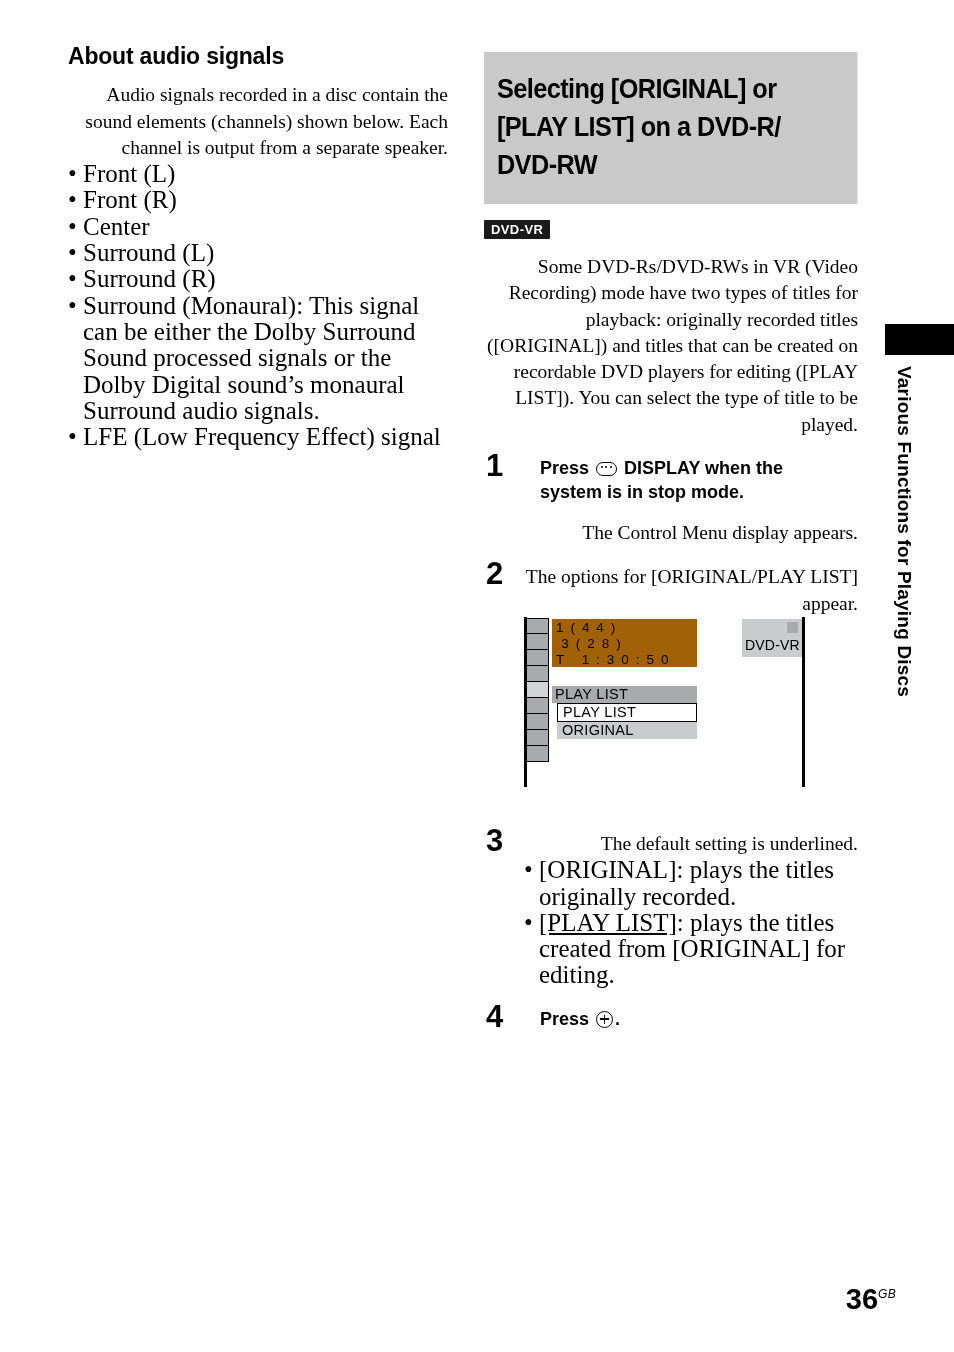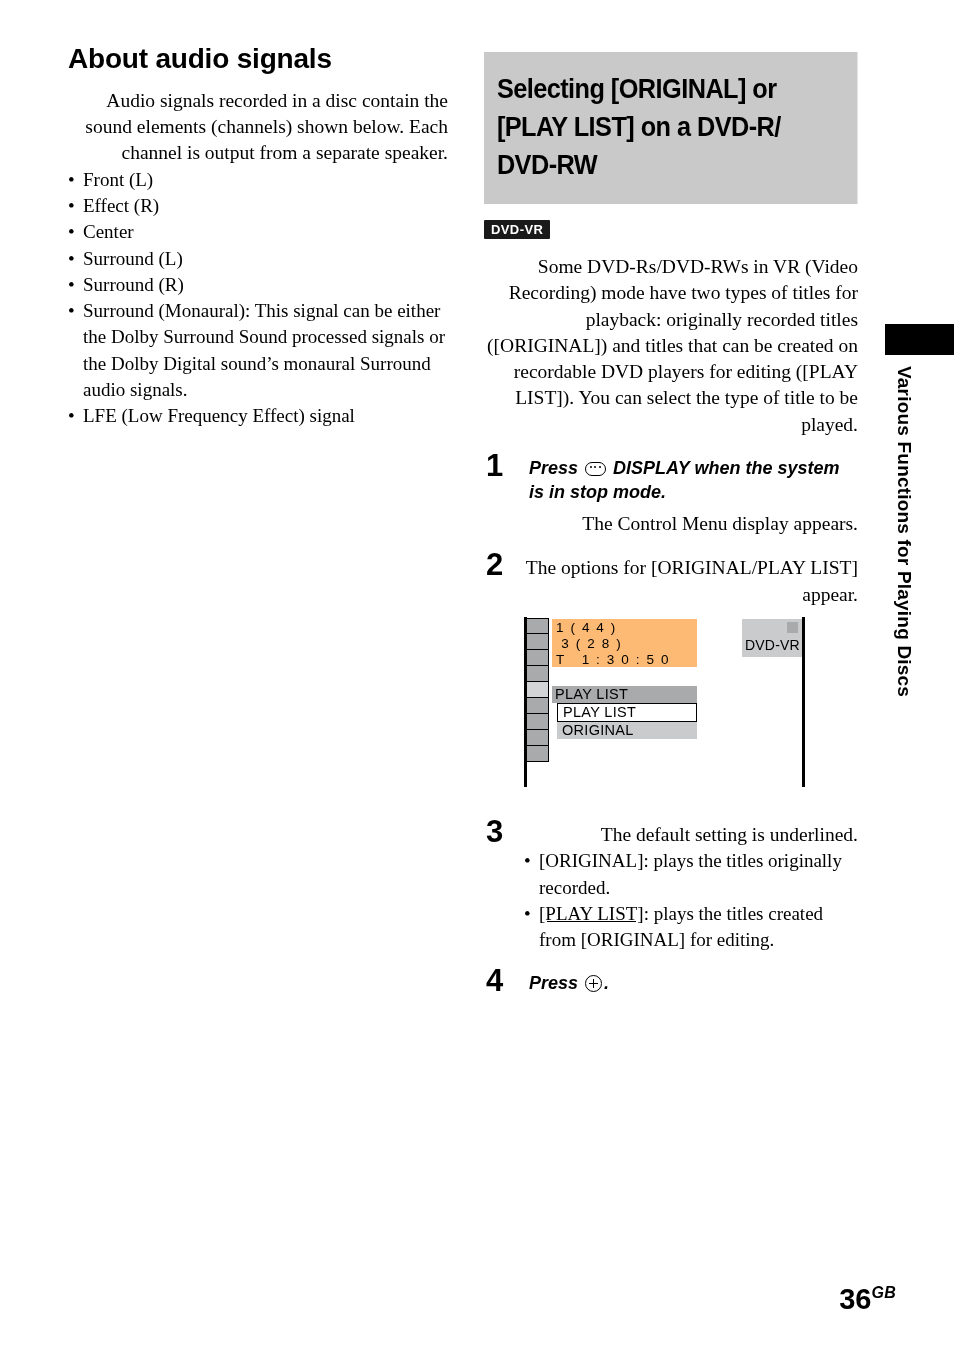--- a/index.html
+++ b/index.html
@@ -28,7 +28,7 @@
   #left-heading {
     font-family: "Liberation Sans", sans-serif;
     font-weight: bold;
-    font-size: 28px;
+    font-size: 23px;
     letter-spacing: -0.2px;
     margin: 0 0 13px 0;
     line-height: 1.1;

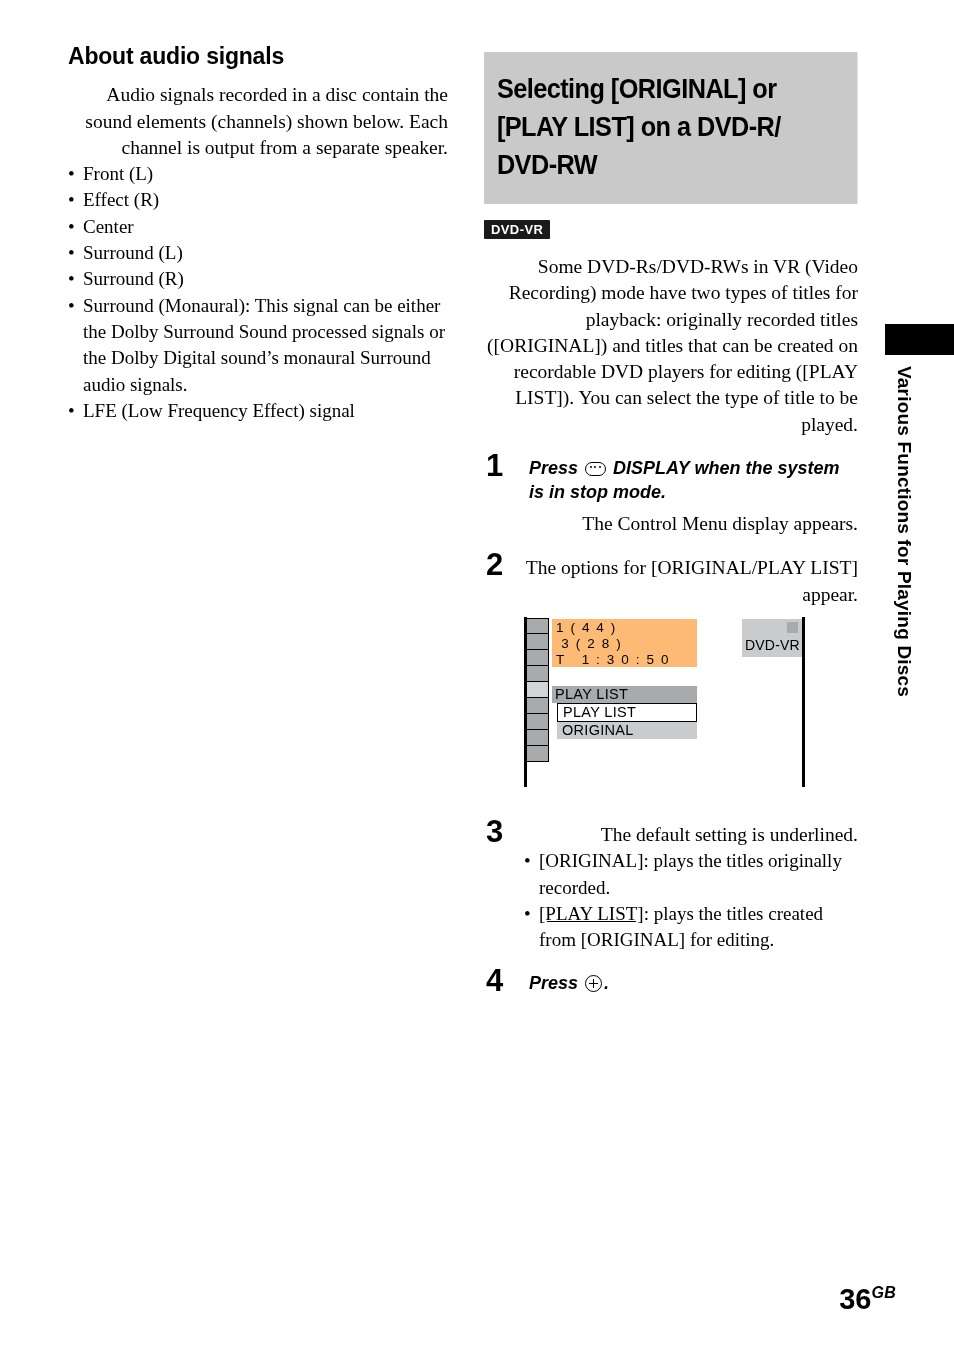--- a/index.html
+++ b/index.html
@@ -45,7 +45,7 @@
     padding: 0;
   }
   ul.bullets > li {
-    font-size: 19px;
+    font-size: 25px;
     line-height: 26.3px;
     padding-left: 15px;
     position: relative;

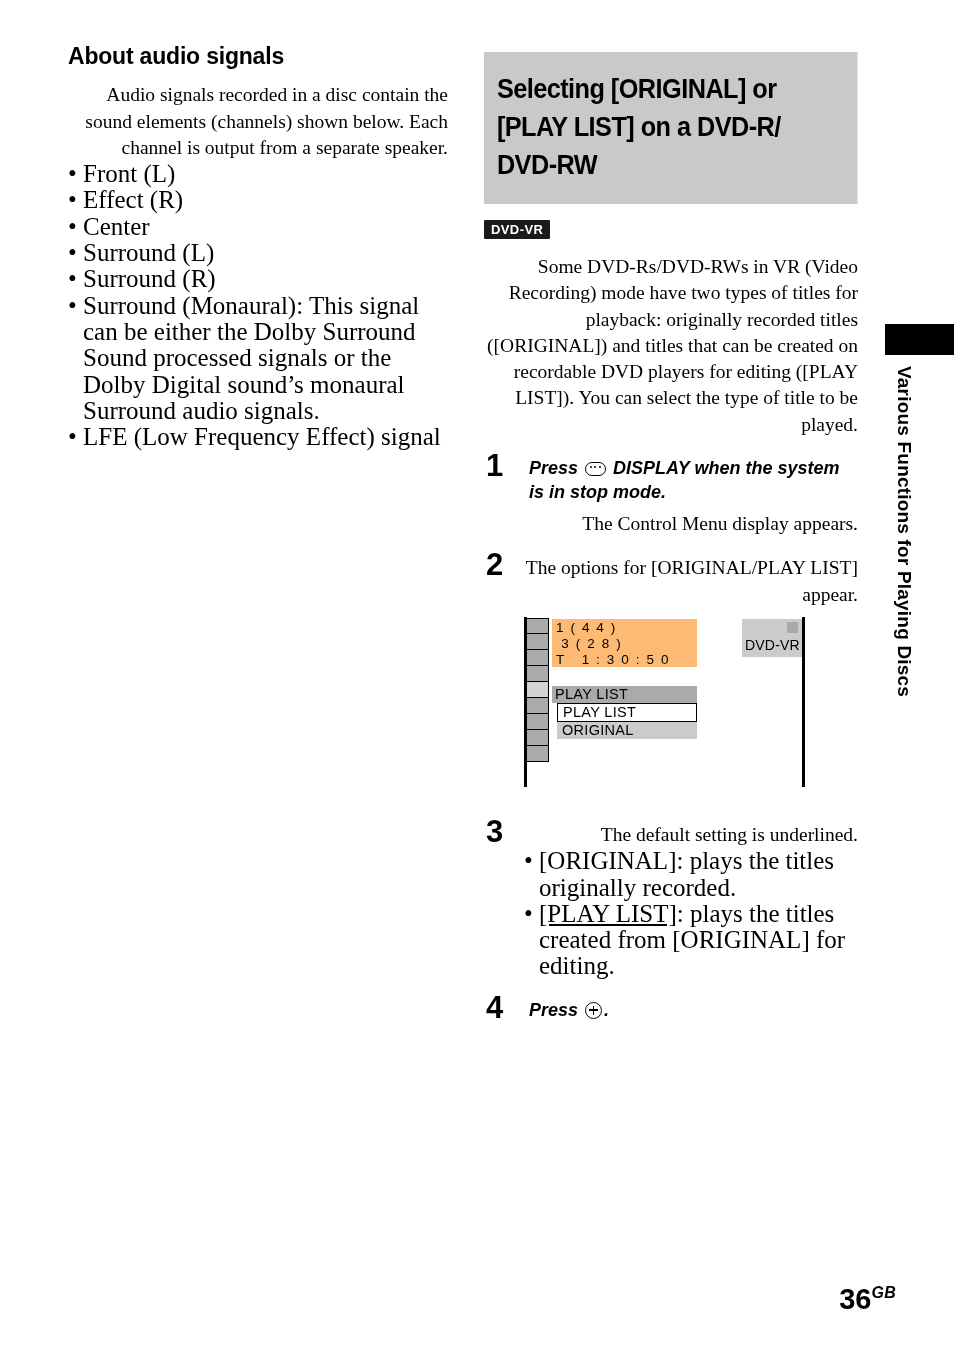--- a/index.html
+++ b/index.html
@@ -398,7 +398,7 @@
   <p class="body-text">Audio signals recorded in a disc contain the sound elements (channels) shown below. Each channel is output from a separate speaker.</p>
   <ul class="bullets">
     <li>Front (L)</li>
-    <li>Effect (R)</li>
+    <li>Front (R)</li>
     <li>Center</li>
     <li>Surround (L)</li>
     <li>Surround (R)</li>

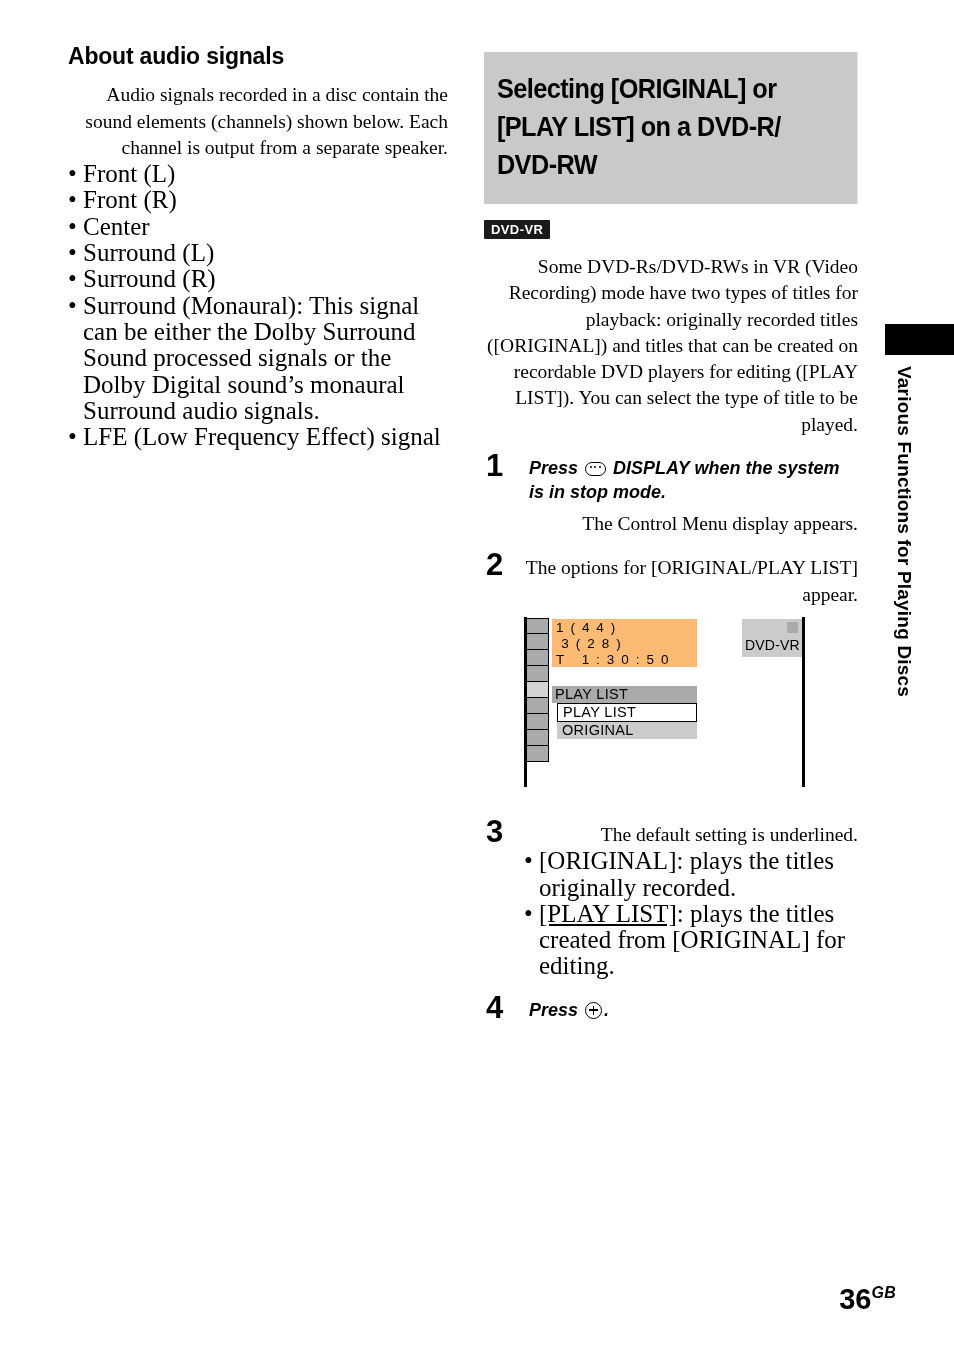--- a/index.html
+++ b/index.html
@@ -117,8 +117,7 @@
     font-weight: bold;
     font-size: 18px;
     line-height: 24px;
-    margin: 5px;
-    font-style: italic;
+    margin: 16px;
   }
   .step-body {
     font-size: 19.5px;

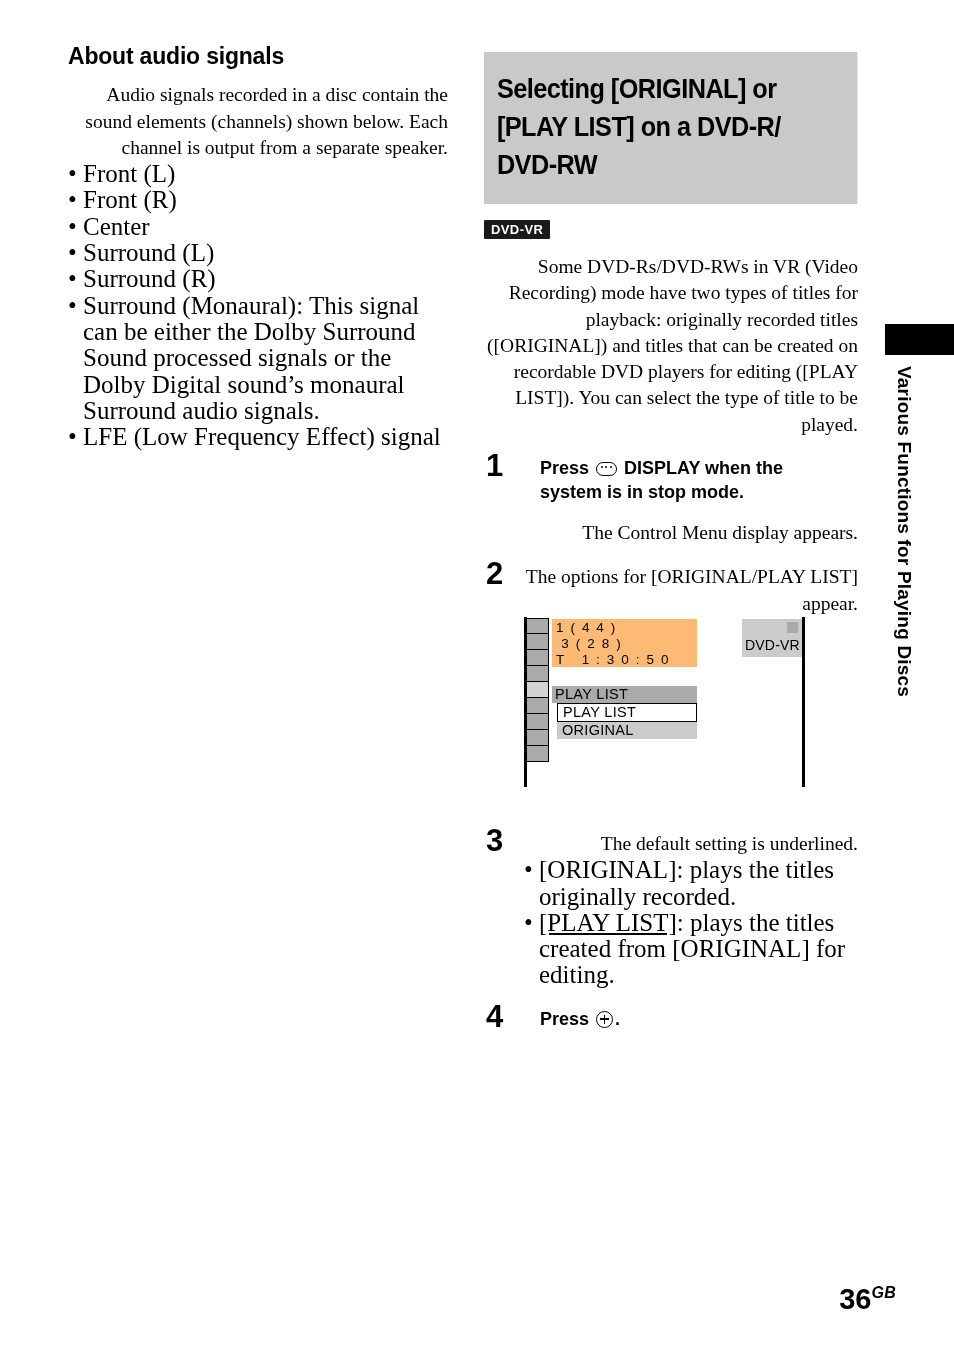--- a/index.html
+++ b/index.html
@@ -277,7 +277,7 @@
     top: 2px;
     width: 145px;
     height: 48px;
-    background: #fdba74;
+    background: #a16207;
     font-family: "Liberation Sans", sans-serif;
     font-size: 13.5px;
     line-height: 16px;

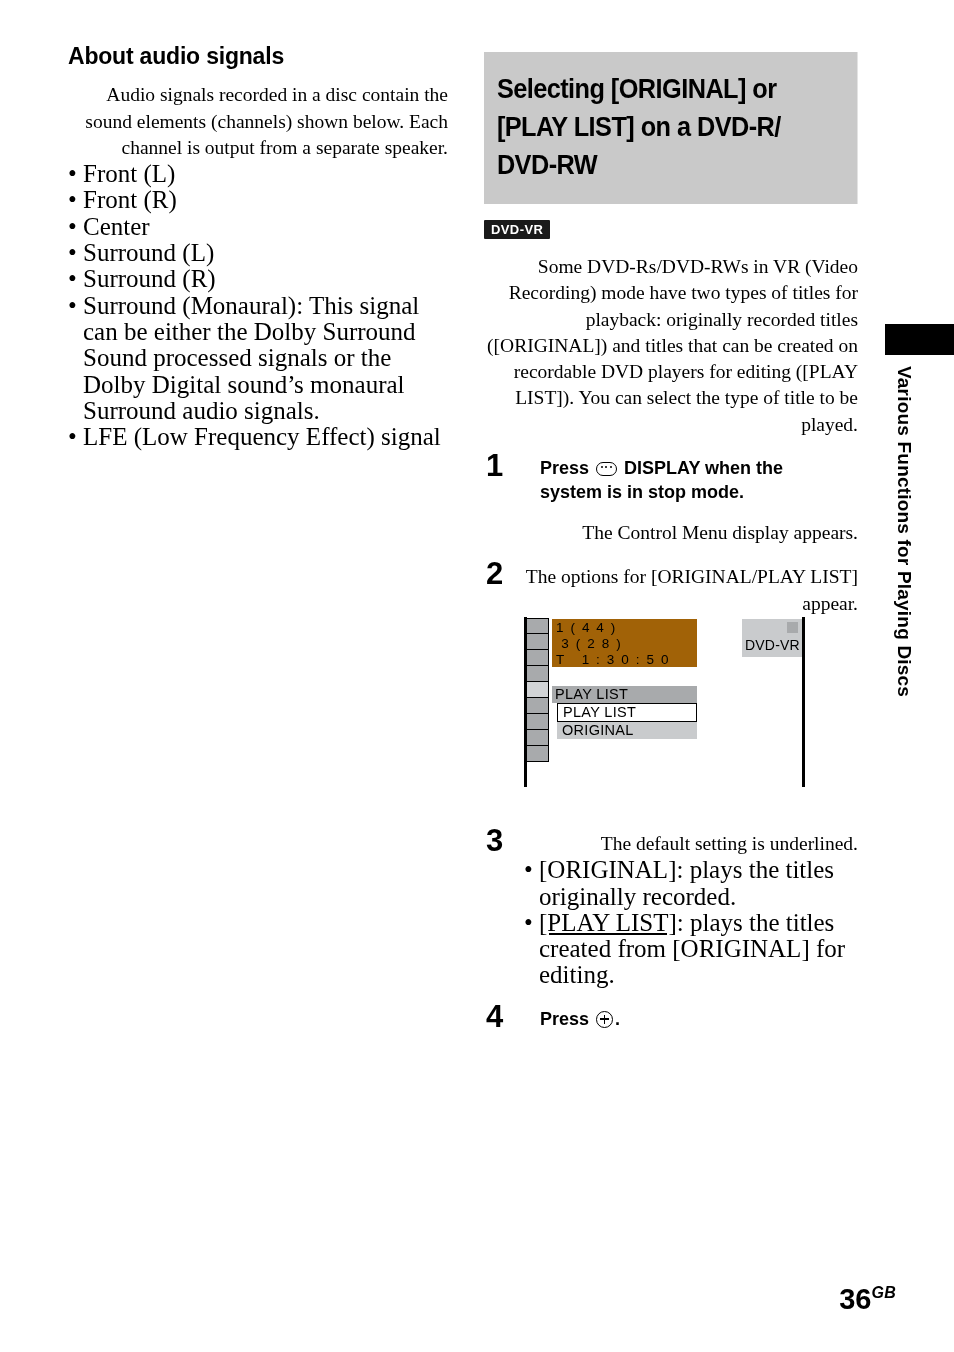--- a/index.html
+++ b/index.html
@@ -382,9 +382,9 @@
     line-height: 1;
   }
   #page-number sup {
-    font-size: 16px;
+    font-size: 12px;
     font-style: italic;
-    font-weight: bold;
+    font-weight: normal;
     vertical-align: super;
     letter-spacing: 0.3px;
   }

